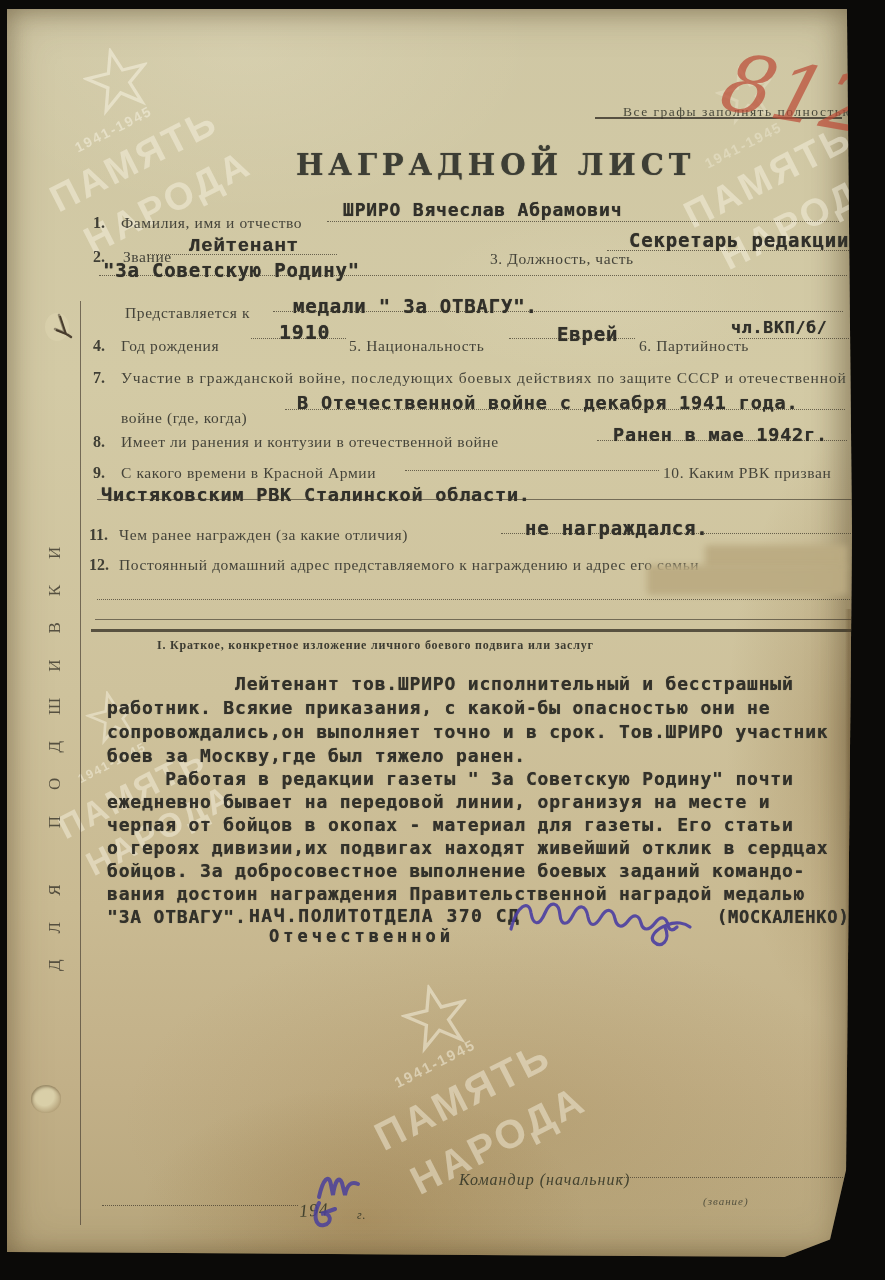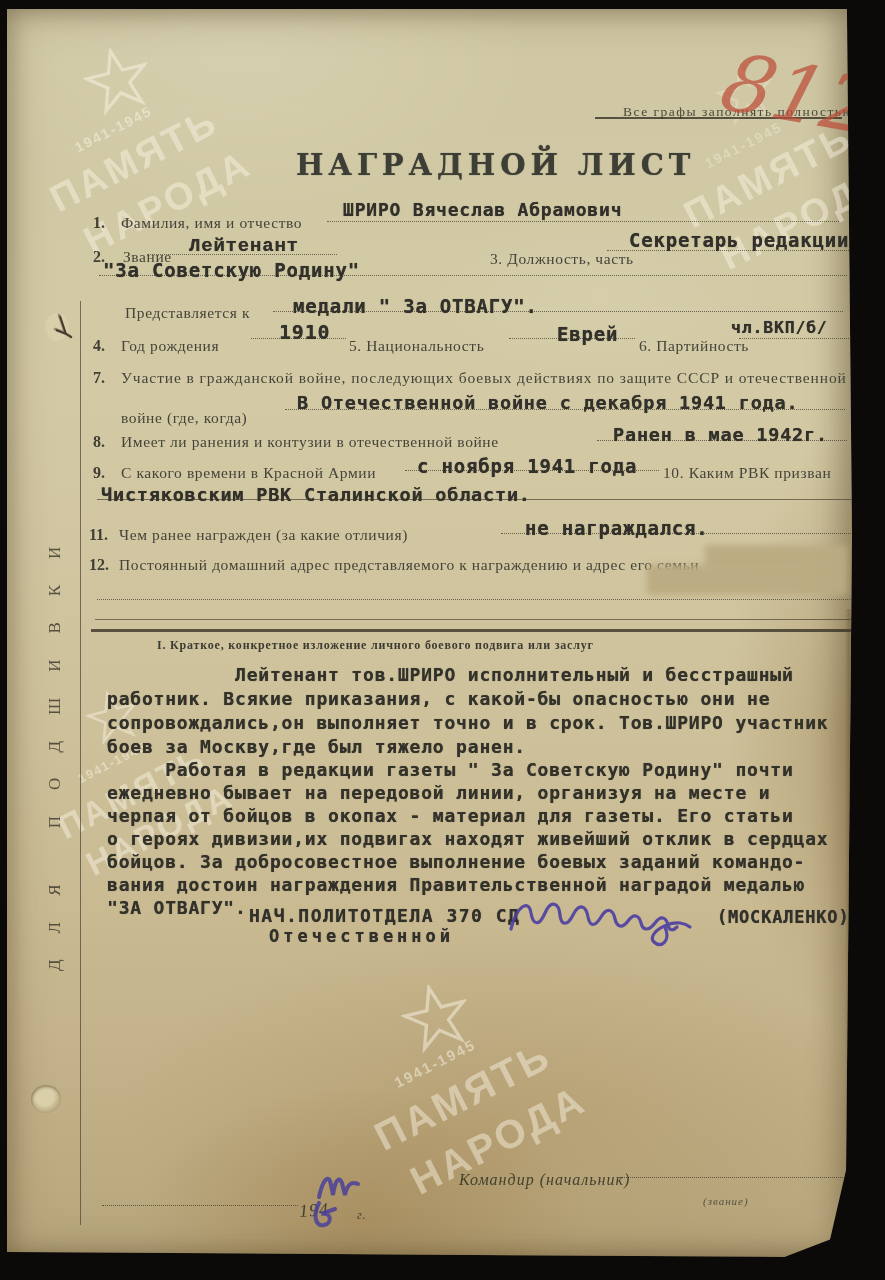--- a/index.html
+++ b/index.html
@@ -148,7 +148,6 @@
 
   <div class="numb" style="left:86px;top:455px;">9.</div>
   <div class="lbl" style="left:114px;top:455px;">С какого времени в Красной Армии</div>
-  <div class="typed" style="left:410px;top:446px;font-size:19px;">с ноября 1941 года</div>
   <div class="ruled" style="left:398px;top:461px;width:254px;"></div>
   <div class="lbl" style="left:656px;top:455px;">10. Каким РВК призван</div>
   <div class="typed" style="left:94px;top:475px;font-size:18.5px;">Чистяковским РВК Сталинской области.</div>

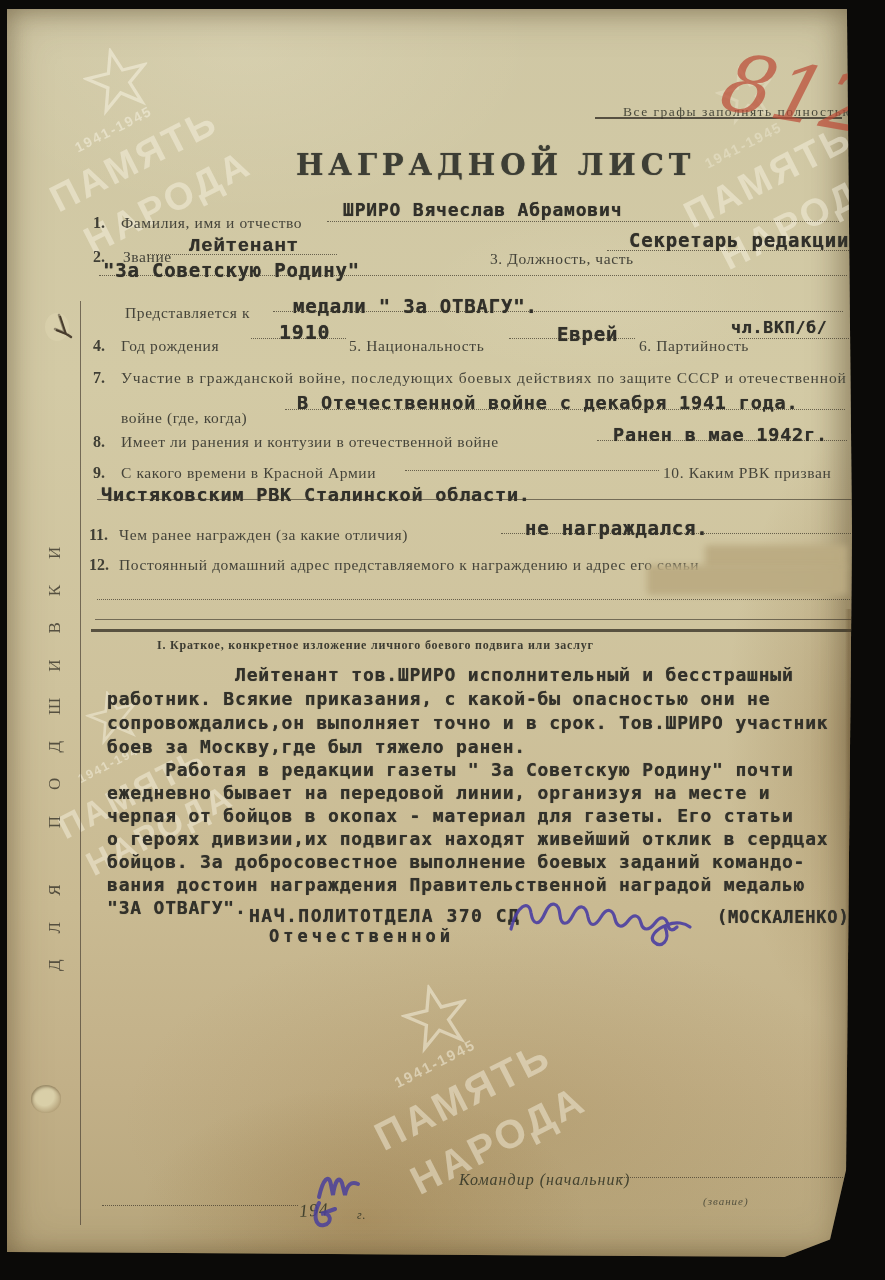--- a/index.html
+++ b/index.html
@@ -32,7 +32,7 @@
            color:#3c3b31;white-space:nowrap;letter-spacing:.8px;}
   .body-line{position:absolute;left:100px;font-family:"DejaVu Sans Mono",monospace;font-weight:700;
              font-size:18px;color:#32312a;white-space:pre;letter-spacing:.8px;
-             text-shadow:0 0 .7px rgba(45,44,36,.8);}
+             text-shadow:0 0 .7px rgba(45,44,36,.8);margin-top:9px;}
   .binding{position:absolute;left:38px;top:372px;height:590px;writing-mode:vertical-rl;
            transform:rotate(180deg);font-family:"Liberation Serif",serif;font-size:17px;
            letter-spacing:26px;color:rgba(72,68,54,.9);white-space:pre;}

